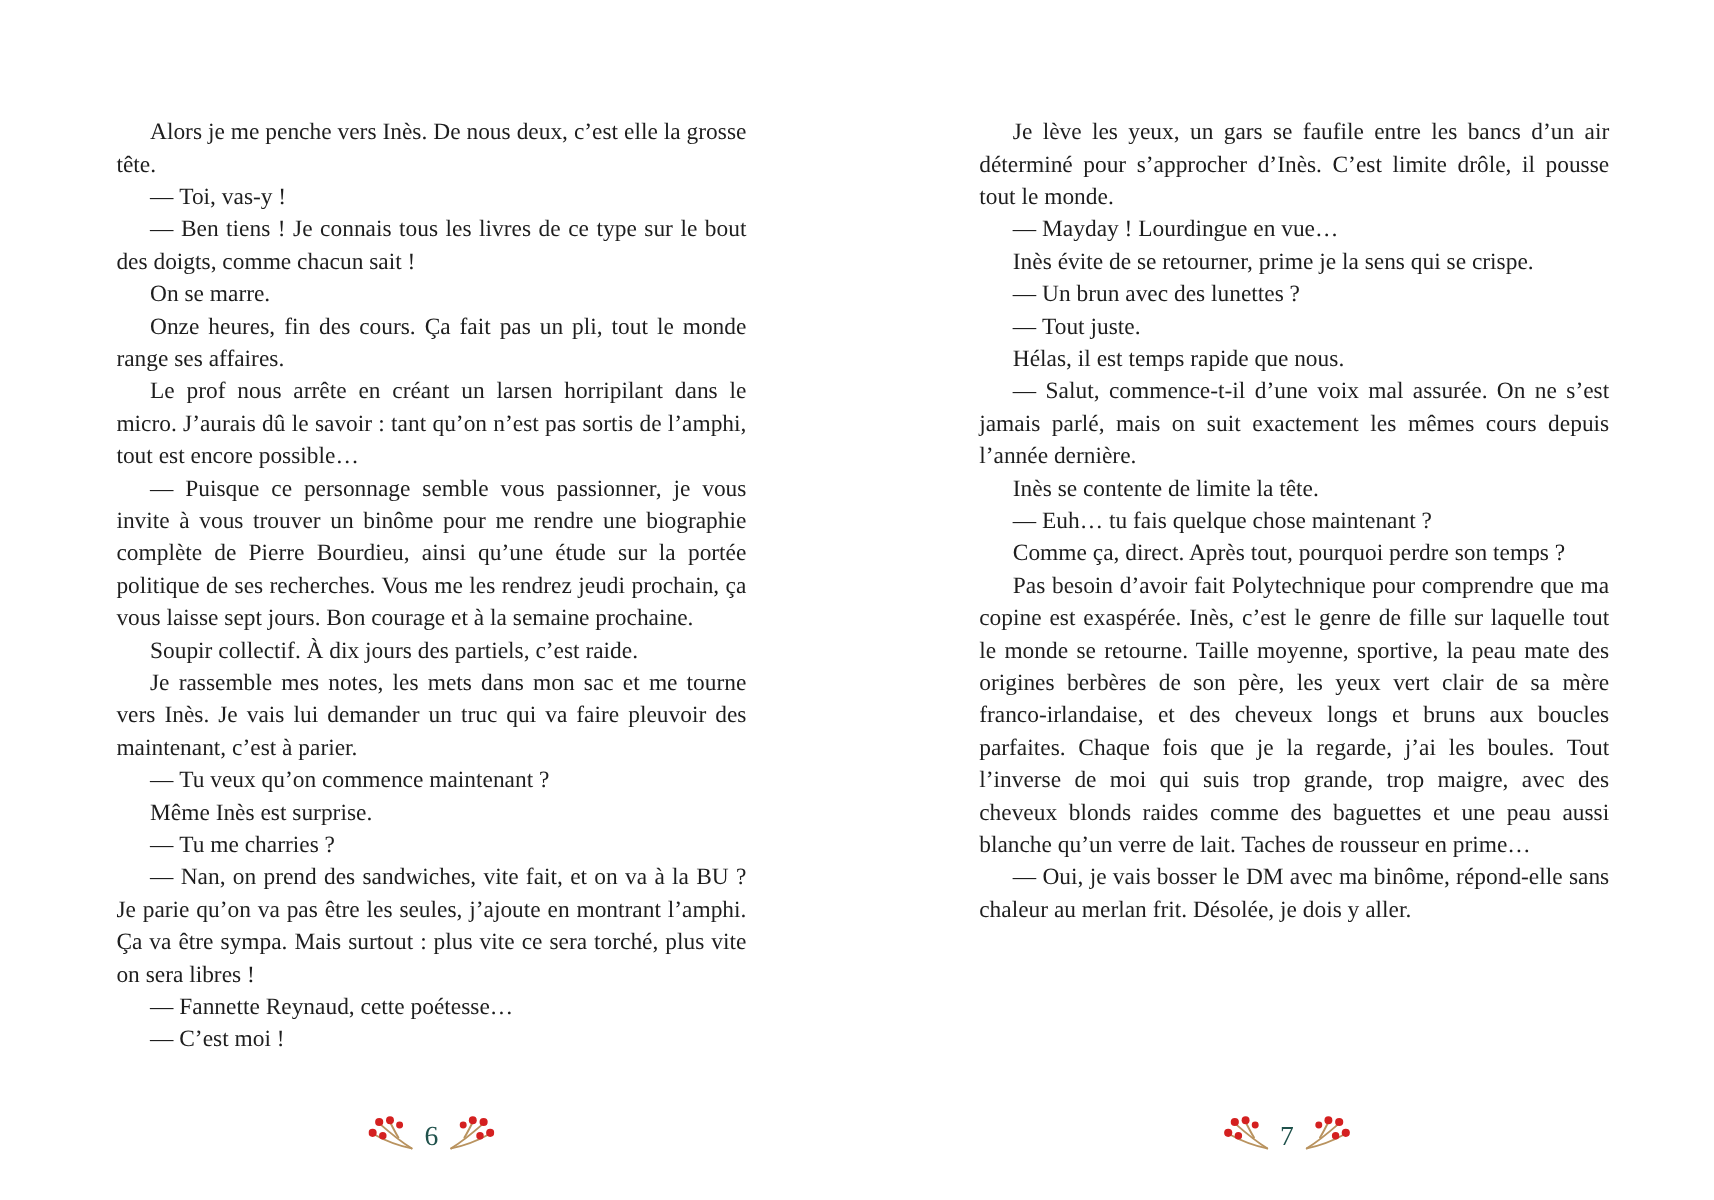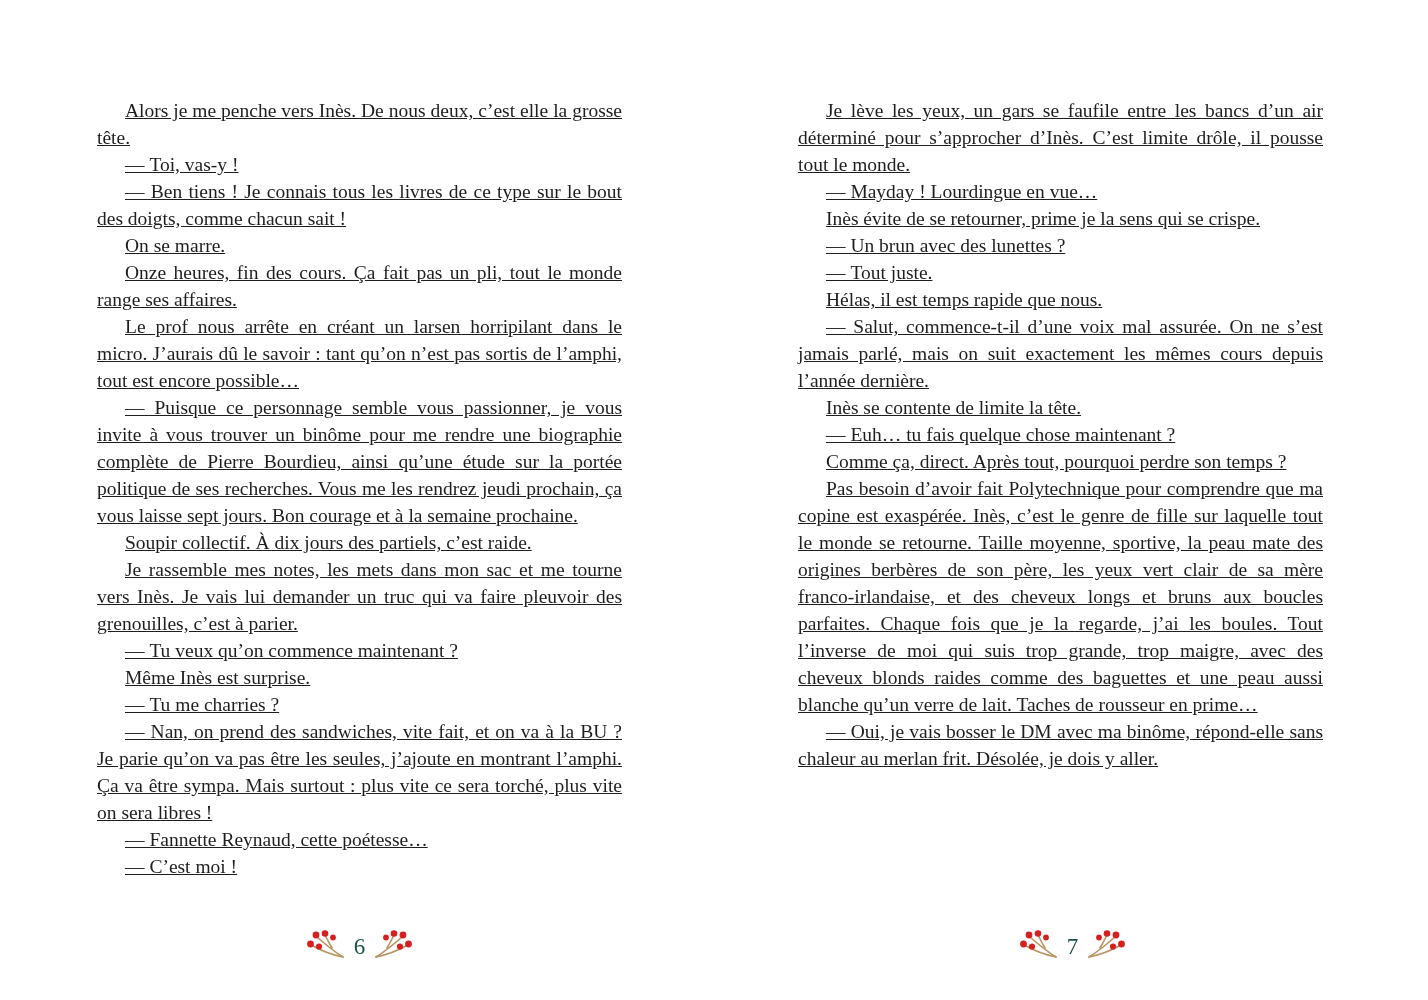--- a/index.html
+++ b/index.html
@@ -29,7 +29,6 @@
     font-size: 19.5px;
     line-height: 27px;
     color: var(--text);
-    text-decoration: underline;
   }
   #left-col  { left: 97px; }
   #right-col { left: 798px; }

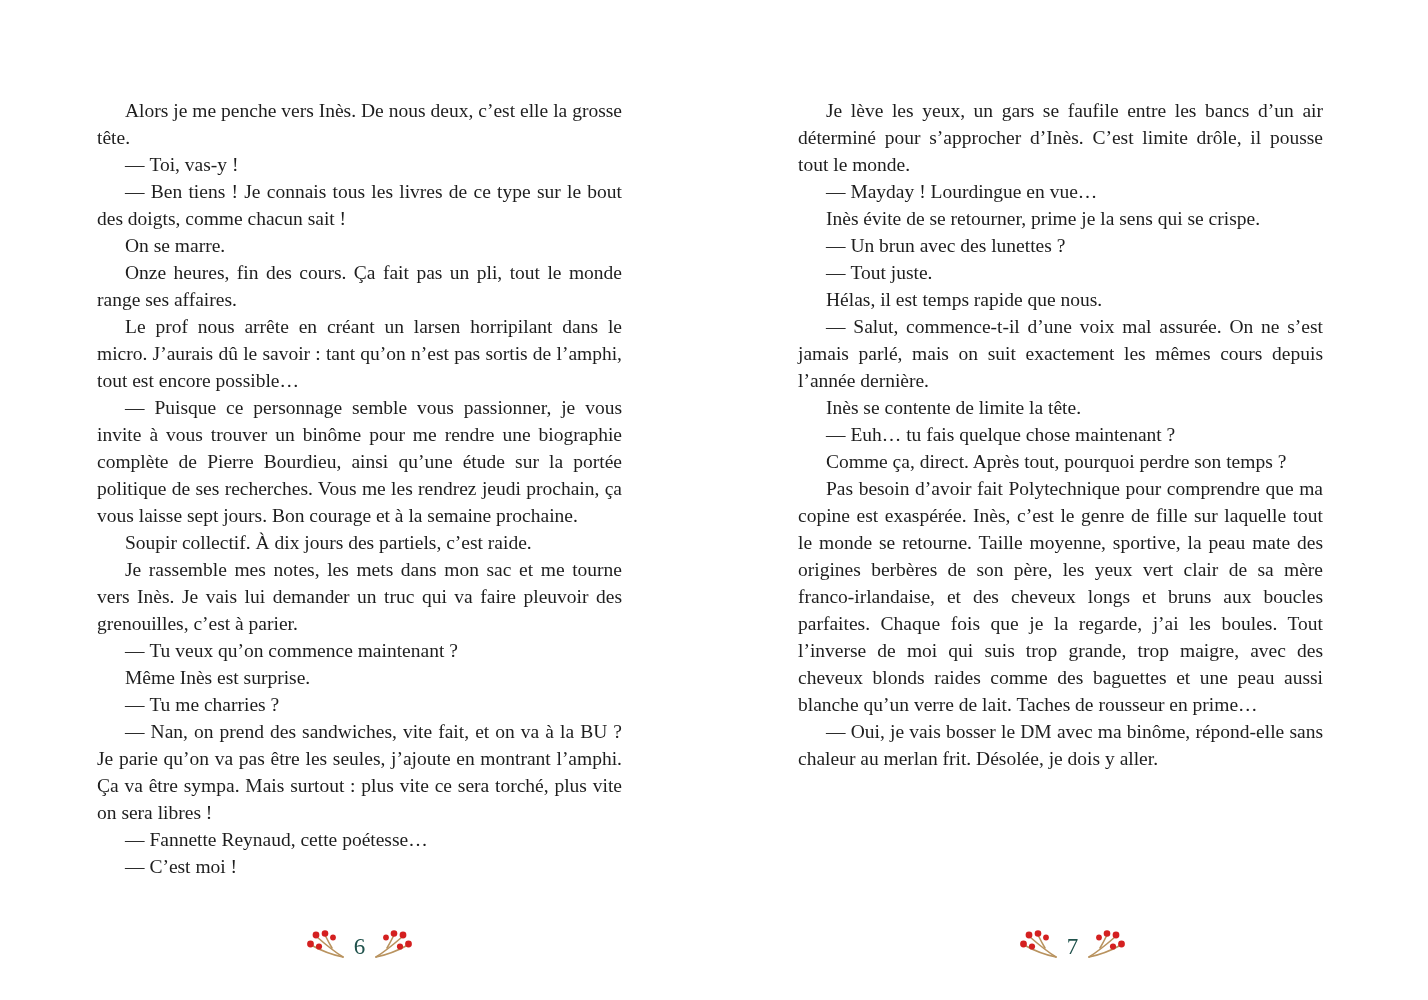--- a/index.html
+++ b/index.html
@@ -31,7 +31,7 @@
     color: var(--text);
   }
   #left-col  { left: 97px; }
-  #right-col { left: 798px; }
+  #right-col { left: 816px; }
   .footer {
     position: absolute;
     top: 930px;

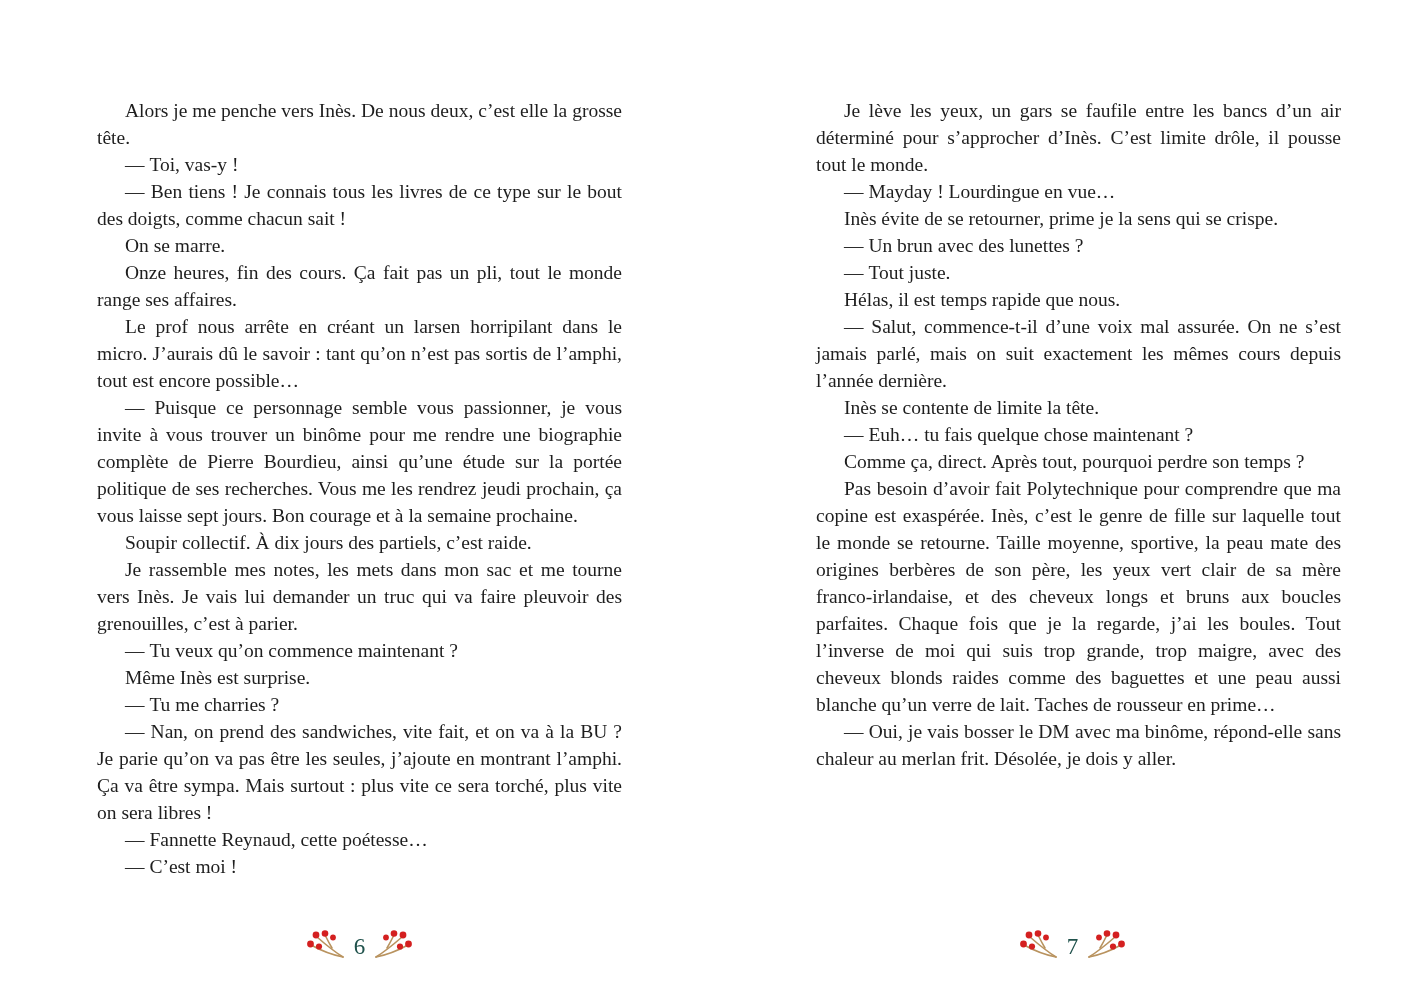--- a/index.html
+++ b/index.html
@@ -63,7 +63,7 @@
     <p>Le prof nous arrête en créant un larsen horripilant dans le micro. J’aurais dû le savoir&nbsp;: tant qu’on n’est pas sortis de l’amphi, tout est encore possible…</p>
     <p>—&nbsp;Puisque ce personnage semble vous passionner, je vous invite à vous trouver un binôme pour me rendre une biographie complète de Pierre Bourdieu, ainsi qu’une étude sur la portée politique de ses recherches. Vous me les rendrez jeudi prochain, ça vous laisse sept jours. Bon courage et à la semaine prochaine.</p>
     <p>Soupir collectif. À dix jours des partiels, c’est raide.</p>
-    <p>Je rassemble mes notes, les mets dans mon sac et me tourne vers Inès. Je vais lui demander un truc qui va faire pleuvoir des grenouilles, c’est à parier.</p>
+    <p>Je rassemble mes notes, les mets dans mon sac et me tourne vers Inès. Je vais lui demander un truc qui va faire pleuvoir des maintenant, c’est à parier.</p>
     <p>—&nbsp;Tu veux qu’on commence maintenant&nbsp;?</p>
     <p>Même Inès est surprise.</p>
     <p>—&nbsp;Tu me charries&nbsp;?</p>

